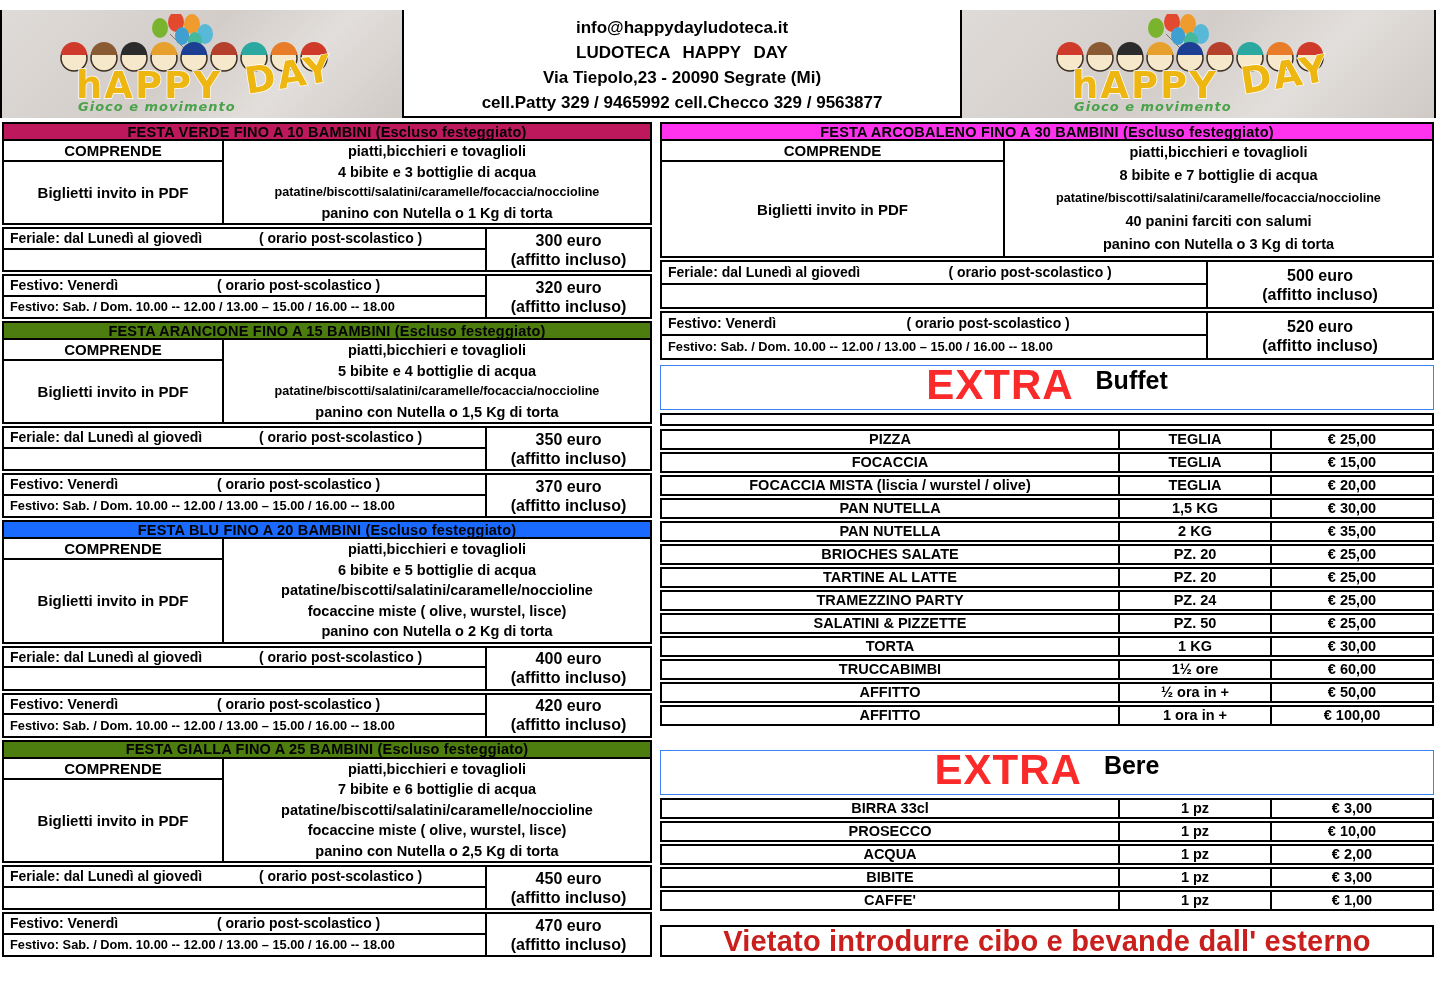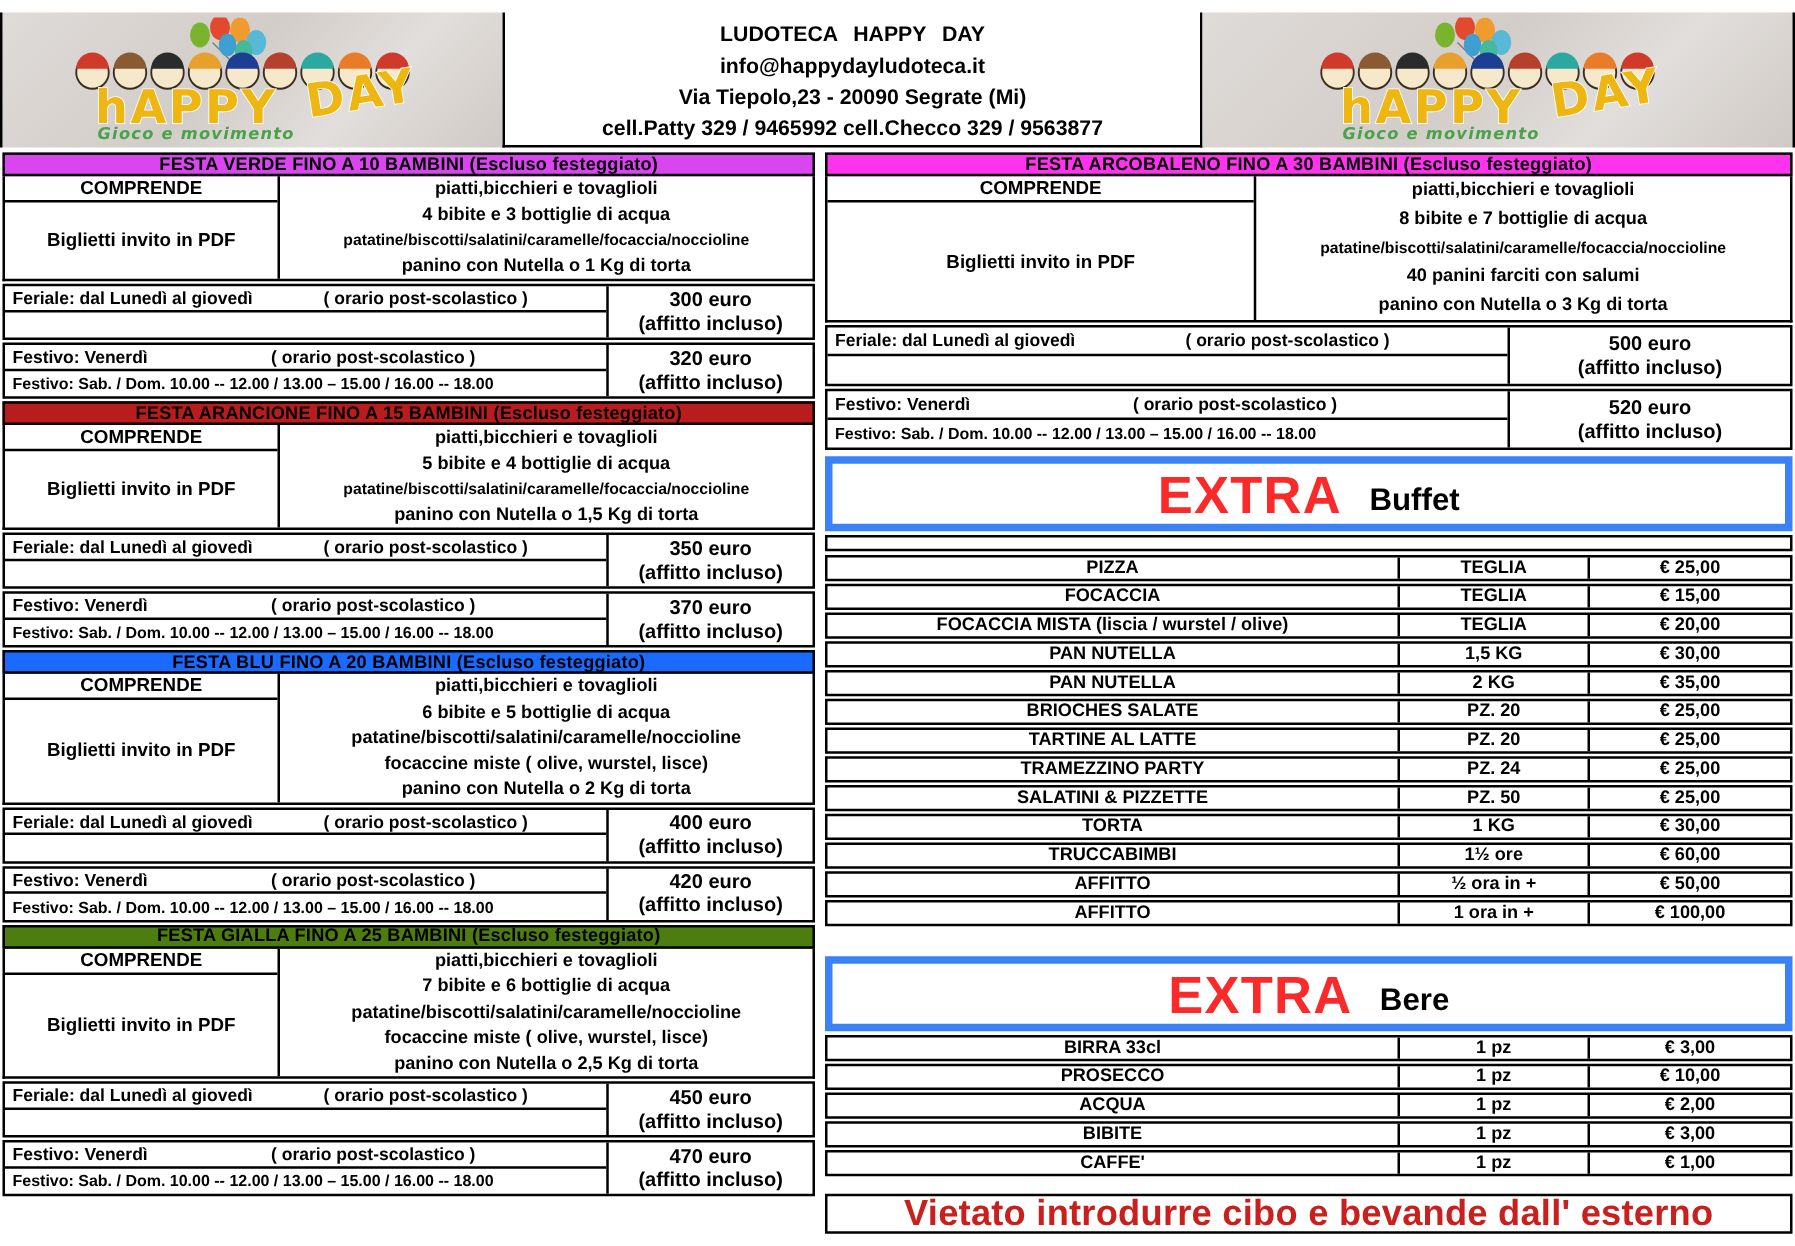--- a/index.html
+++ b/index.html
@@ -122,8 +122,8 @@
         </svg>
       </div>
     <div class="contact-box">
+      <div class="contact-line">info@happydayludoteca.it</div>
       <div class="contact-line first">LUDOTECA  HAPPY  DAY</div>
-      <div class="contact-line">info@happydayludoteca.it</div>
       <div class="contact-line">Via Tiepolo,23 - 20090 Segrate (Mi)</div>
       <div class="contact-line">cell.Patty 329 / 9465992  cell.Checco 329 / 9563877</div>
     </div>

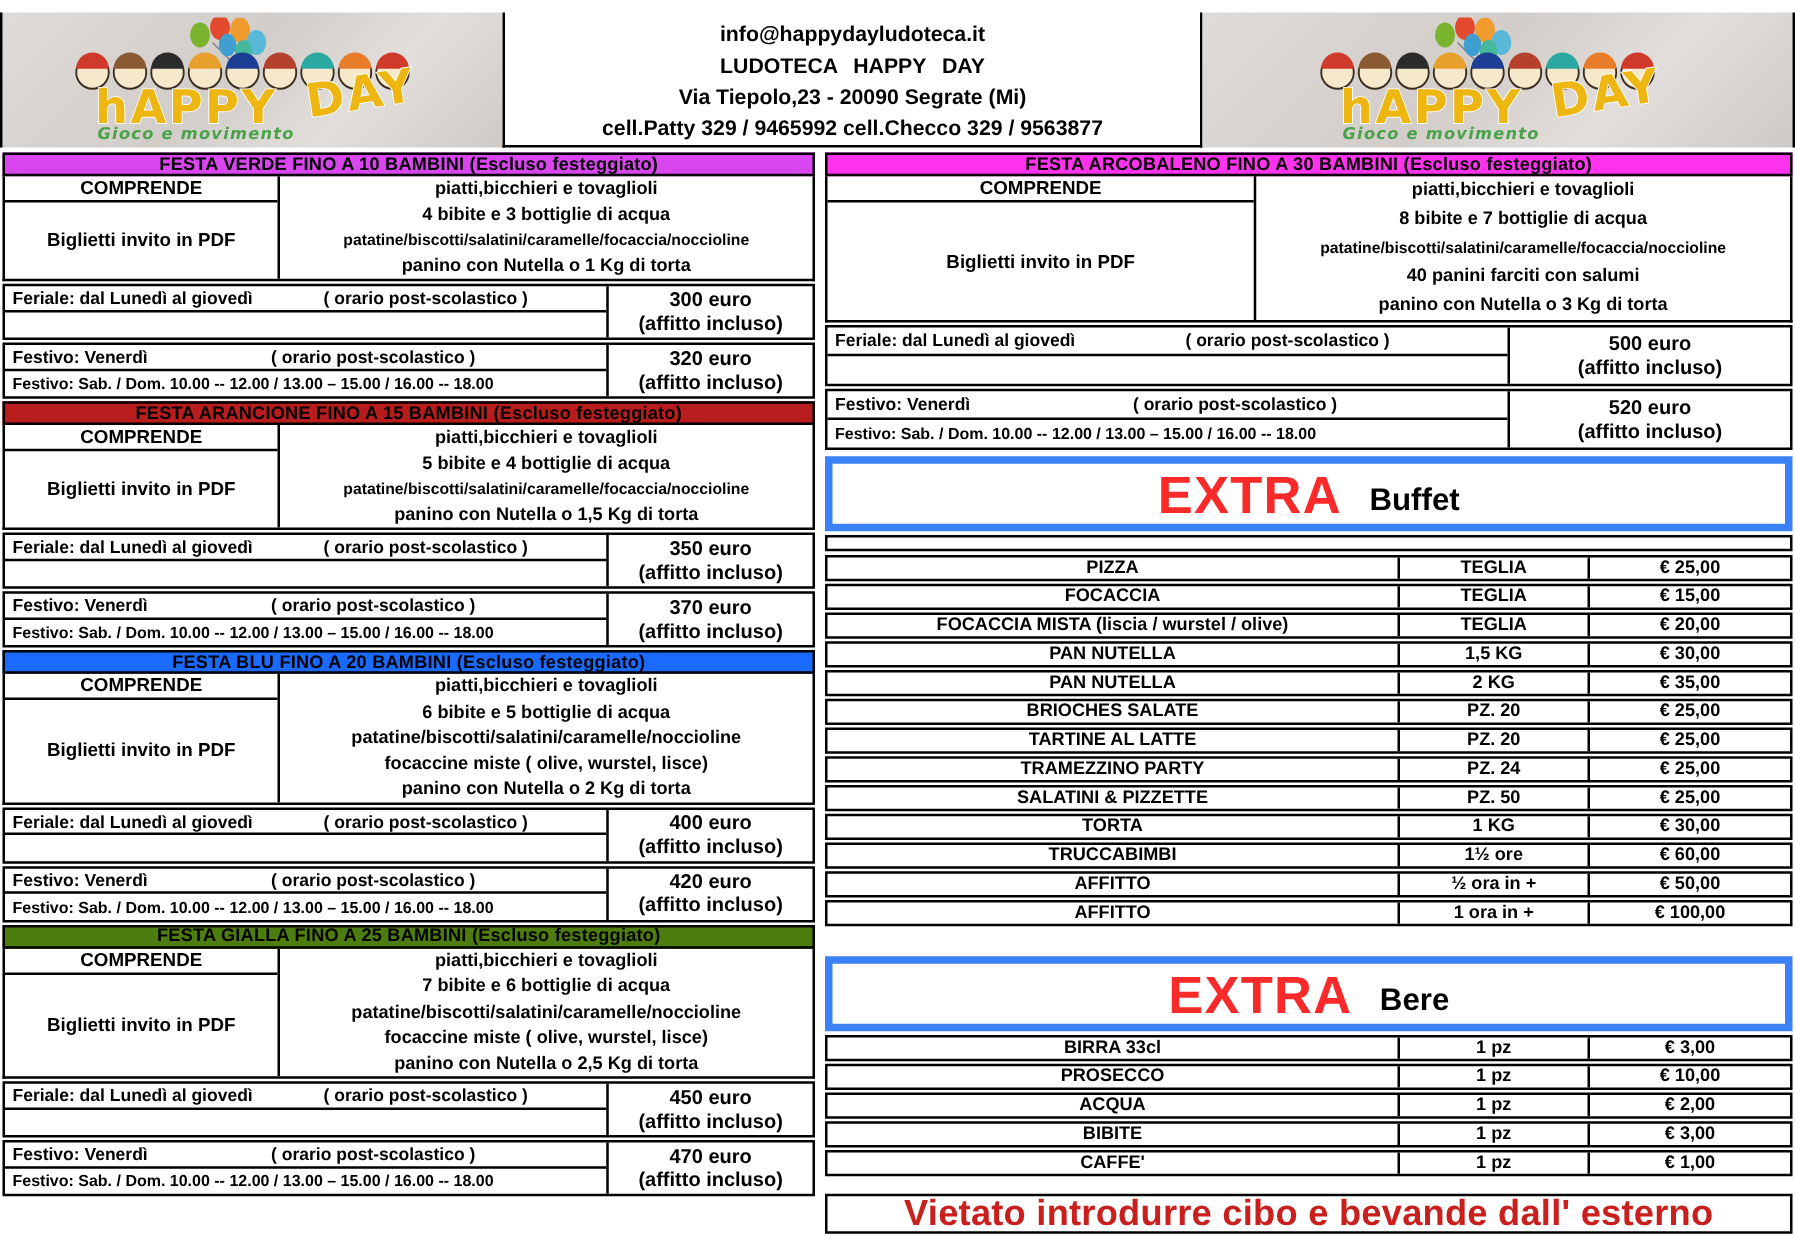--- a/index.html
+++ b/index.html
@@ -166,7 +166,7 @@
   <div class="columns">
     <div class="col-left" id="col-left">
         <div>
-          <div class="band" style="background: #d946ef;">
+          <div class="band" style="background: #be185d;">
             <span class="band-text">FESTA VERDE  FINO A 10  BAMBINI     (Escluso festeggiato)</span>
           </div>
           <div class="pkg-content">

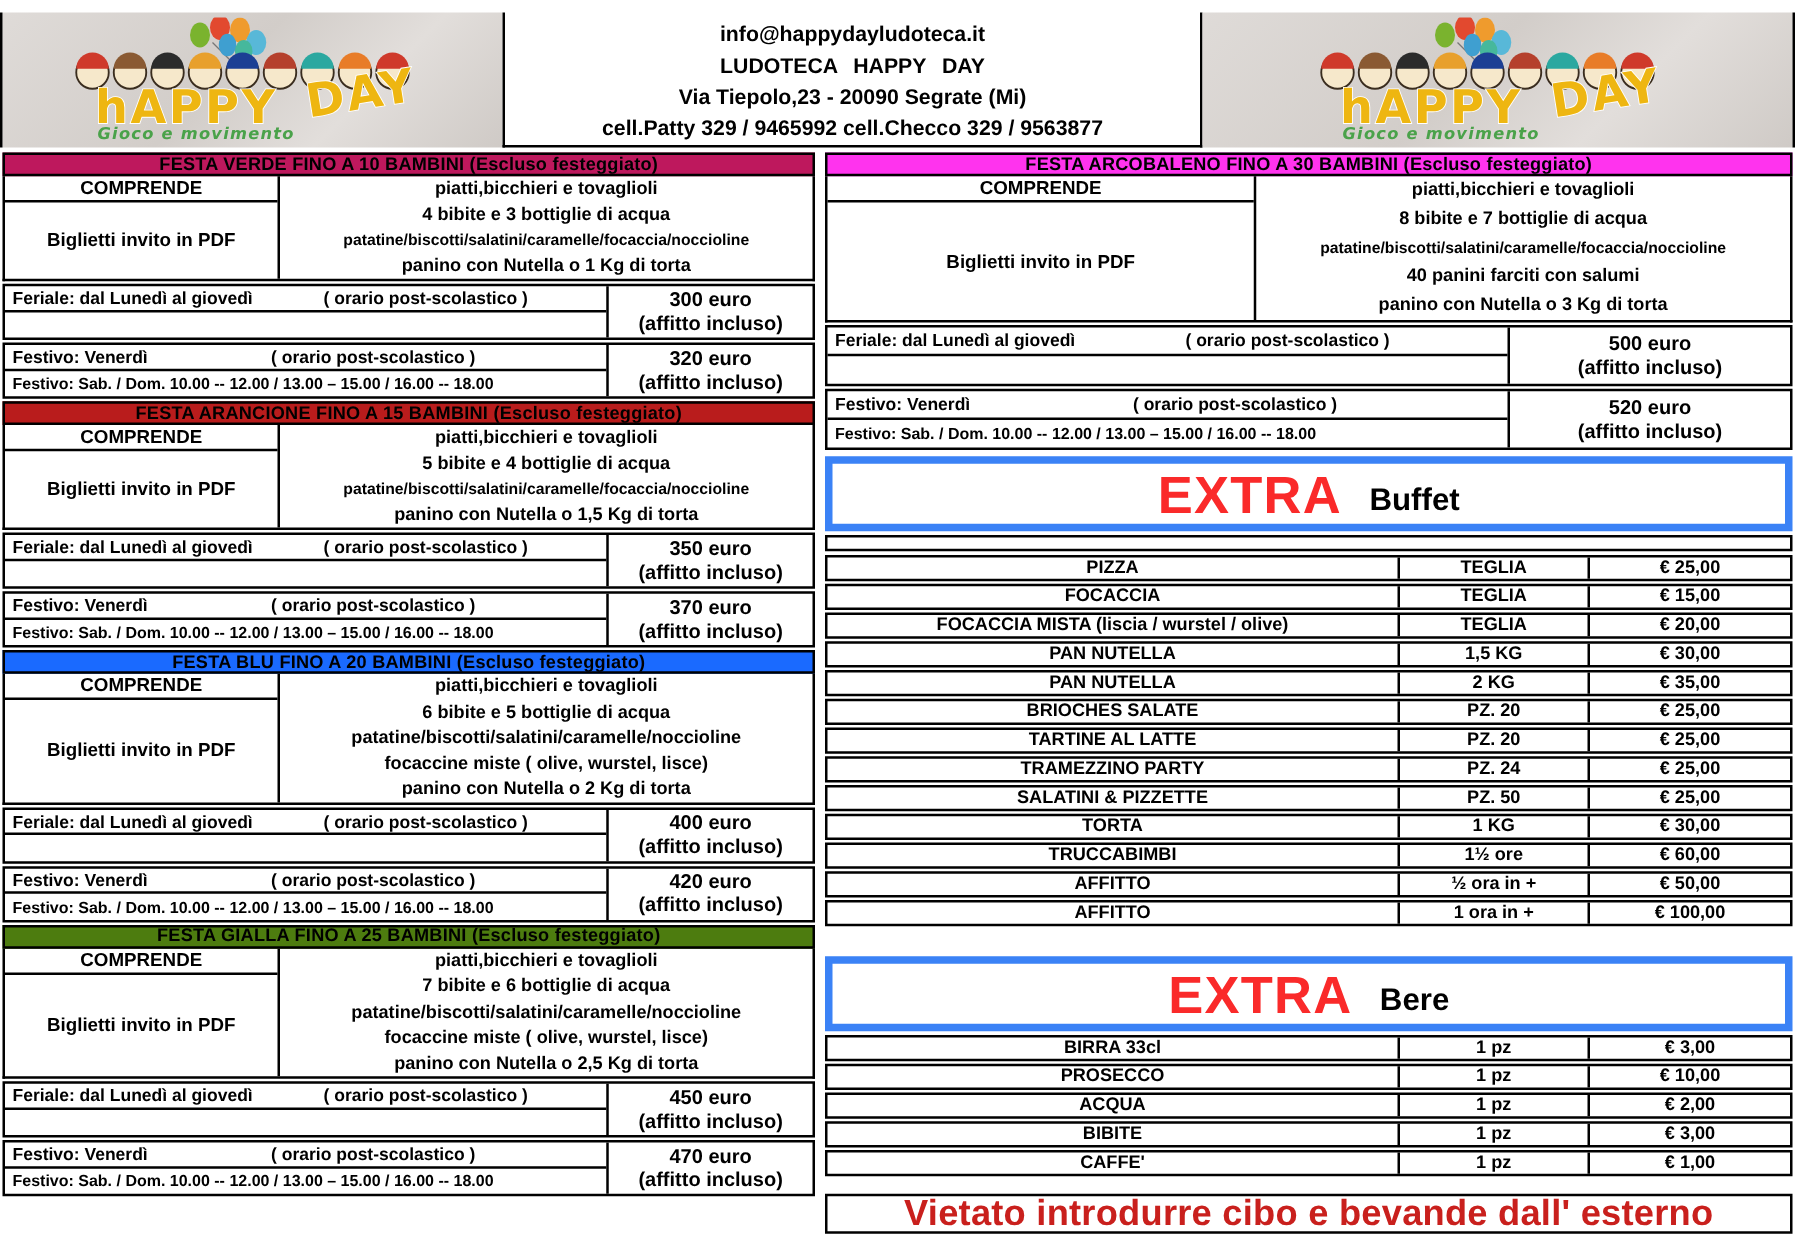--- a/index.html
+++ b/index.html
@@ -211,7 +211,7 @@
           </div>
         </div>
         <div>
-          <div class="band" style="background: #b91c1c;">
+          <div class="band" style="background: #4d7c0f;">
             <span class="band-text">FESTA ARANCIONE  FINO A  15  BAMBINI    (Escluso festeggiato)</span>
           </div>
           <div class="pkg-content">

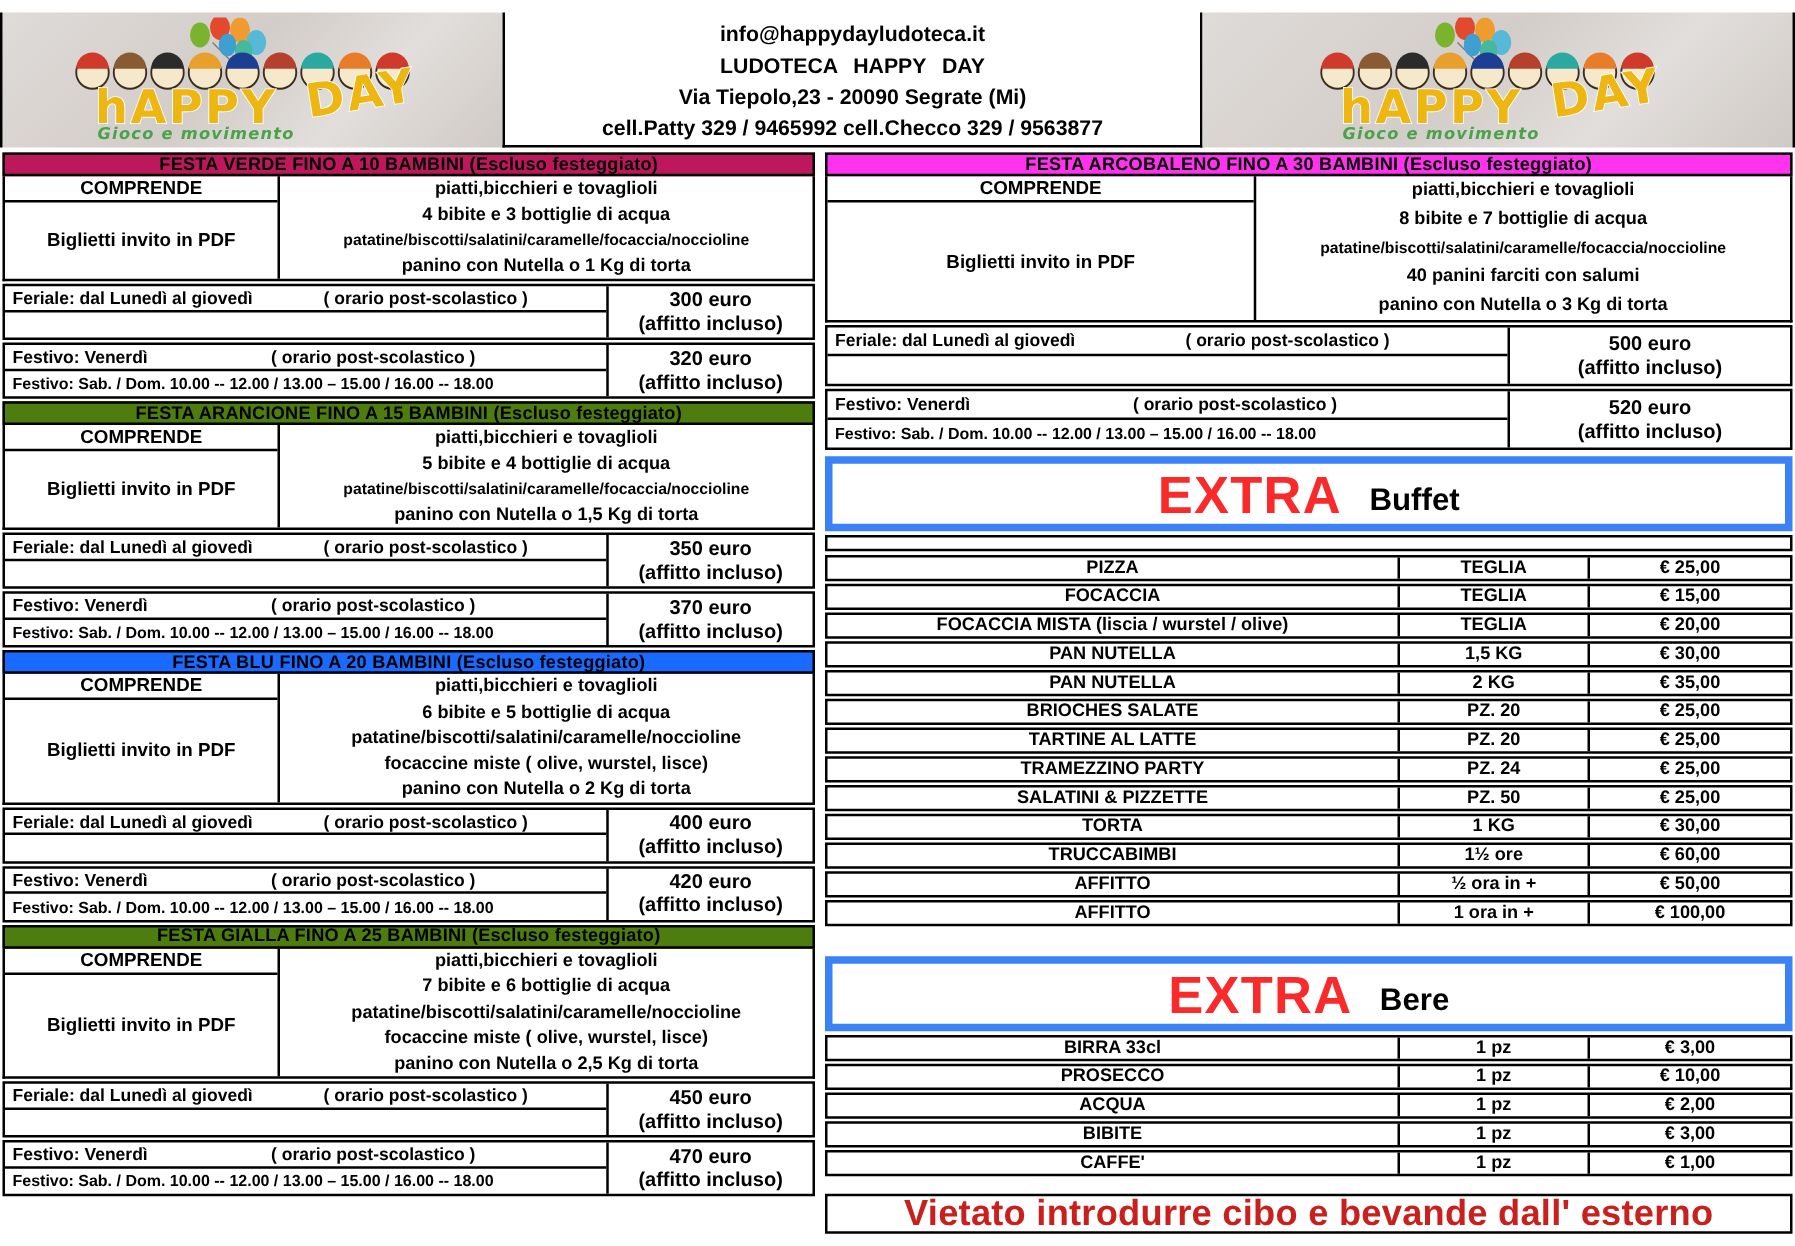--- a/index.html
+++ b/index.html
@@ -61,8 +61,8 @@
 
   
   .extra-box {
-    border:6px solid #3b82f6; height:60px; margin-top:5px;
-    display:flex; align-items:flex-end; justify-content:center; gap:22px; padding-bottom:4px;
+    border:1px solid #3b82f6; height:45px; margin-top:5px;
+    display:flex; align-items:flex-start; justify-content:center; gap:22px; padding-bottom:4px;
   }
   .extra-red   { font-size:42px; line-height:38px; letter-spacing:1px; }
   .extra-black { font-size:25px; line-height:29px; }

